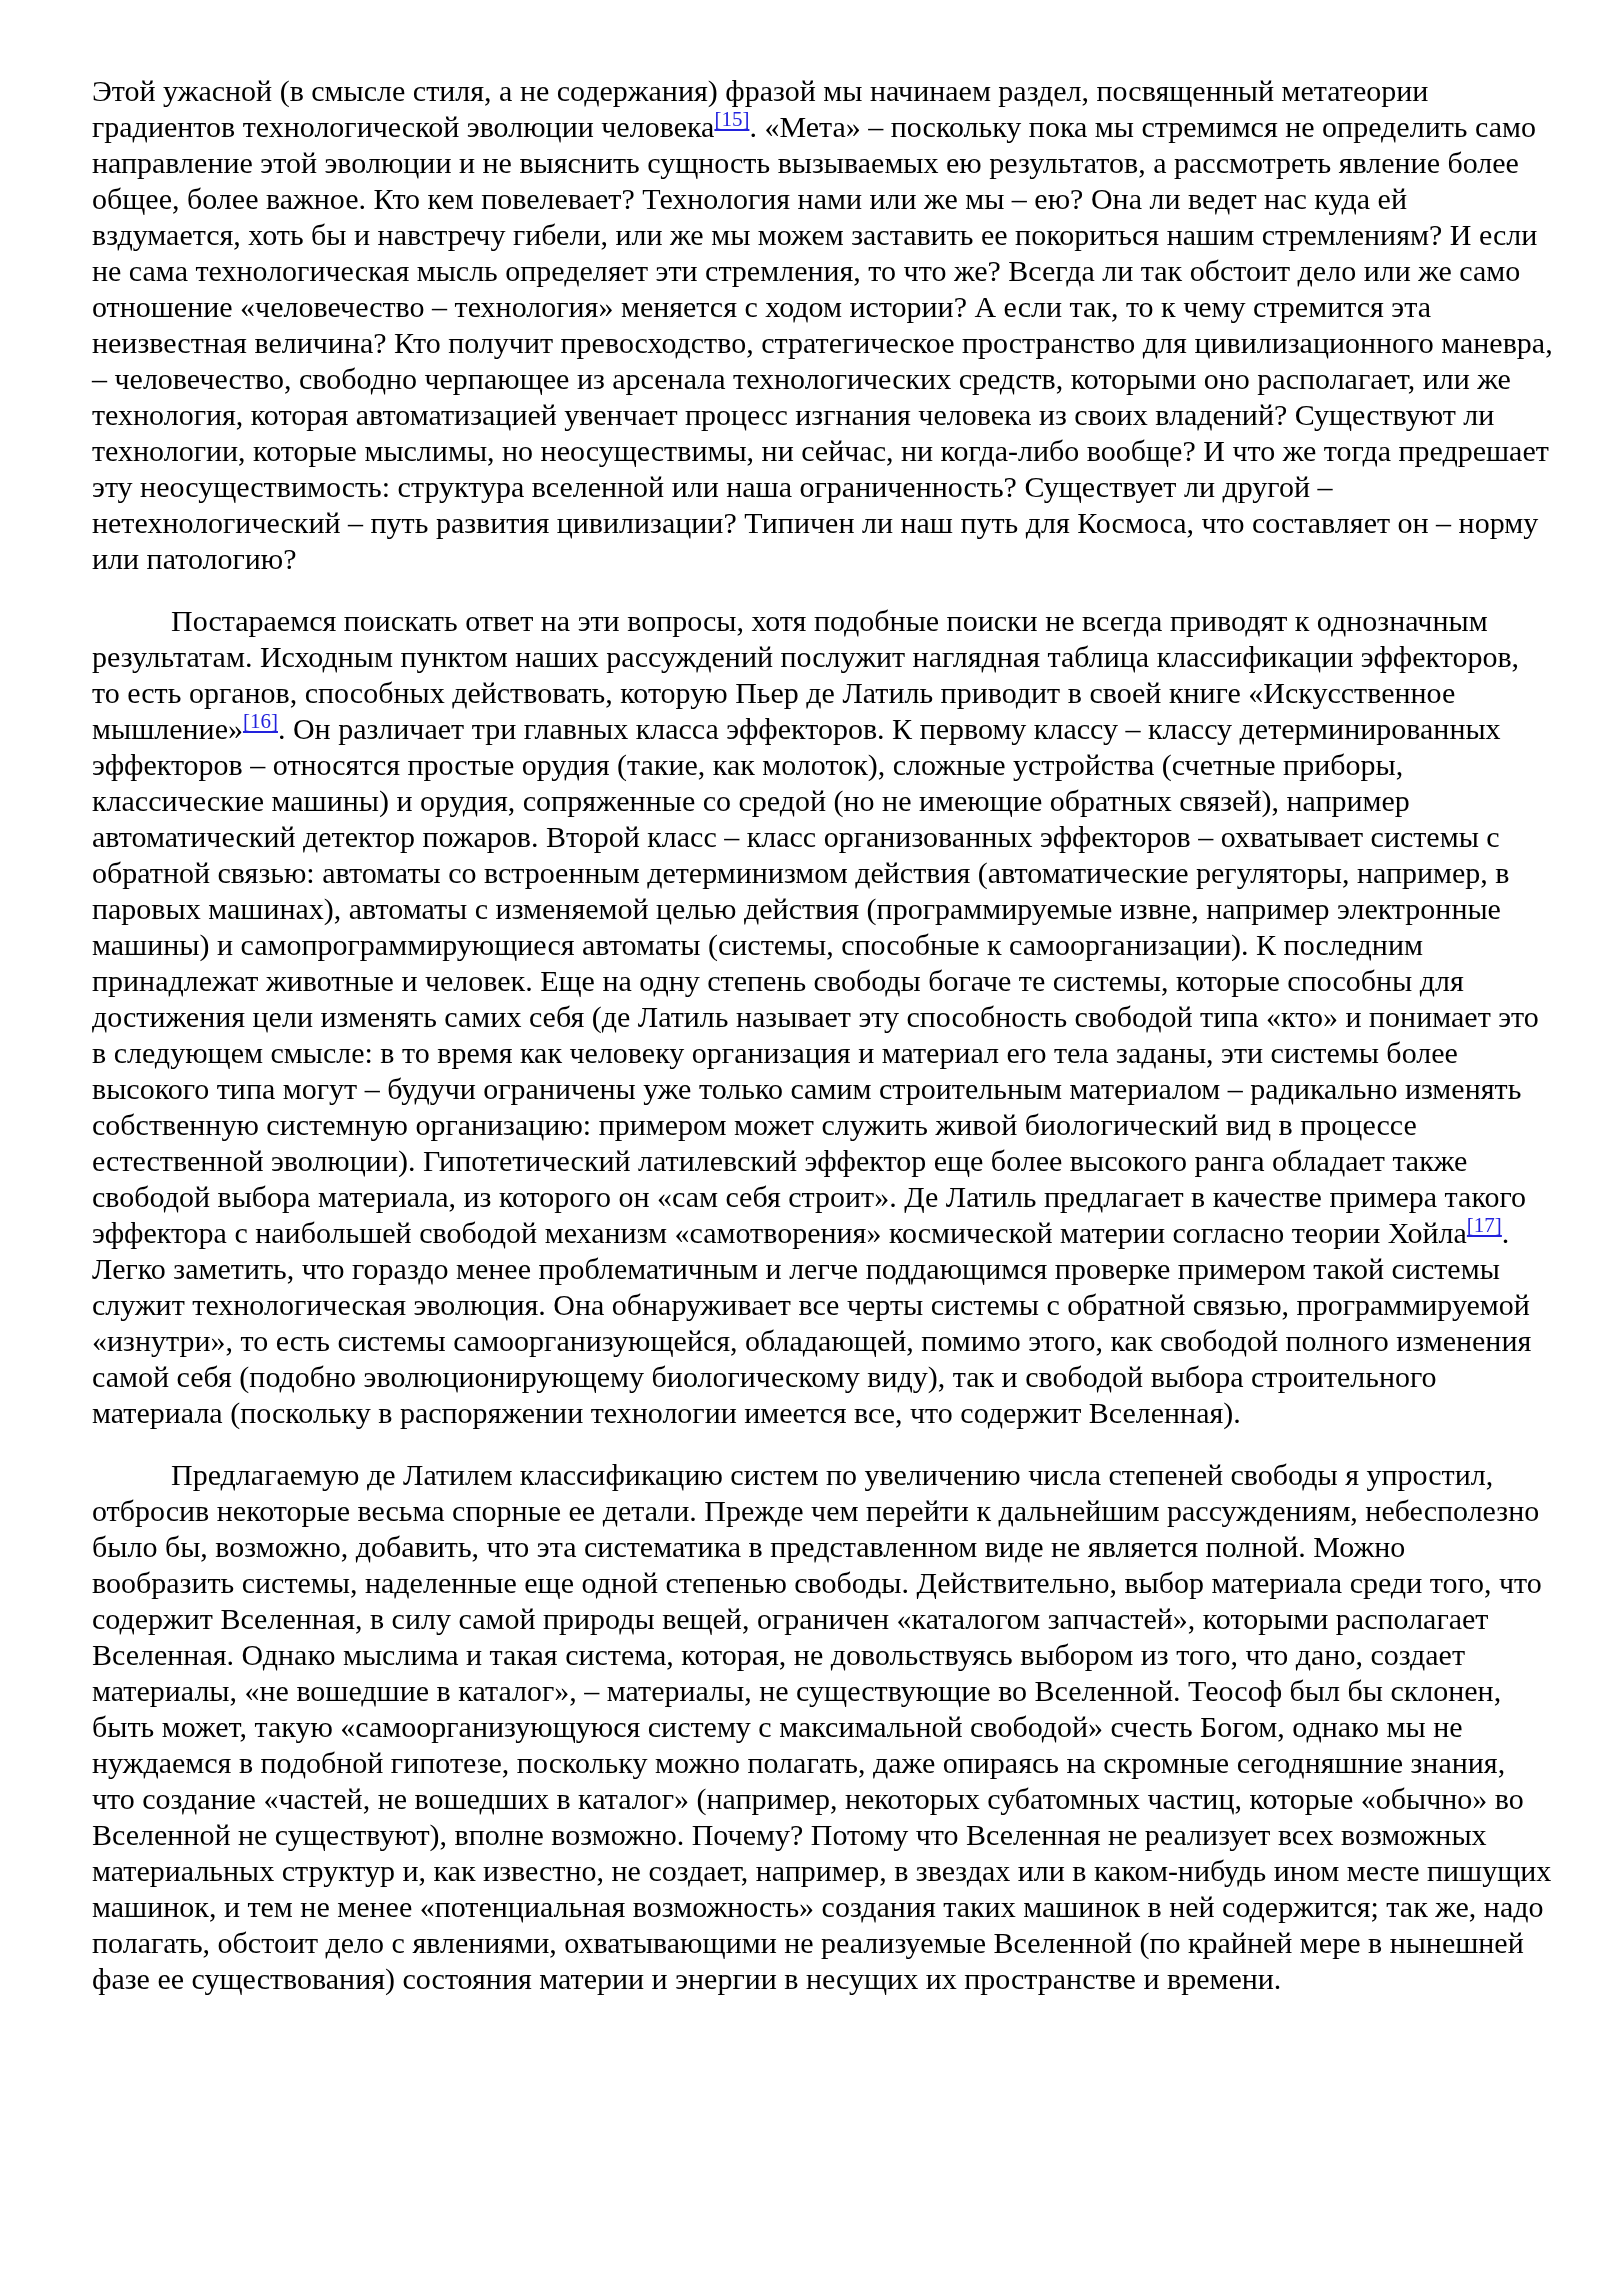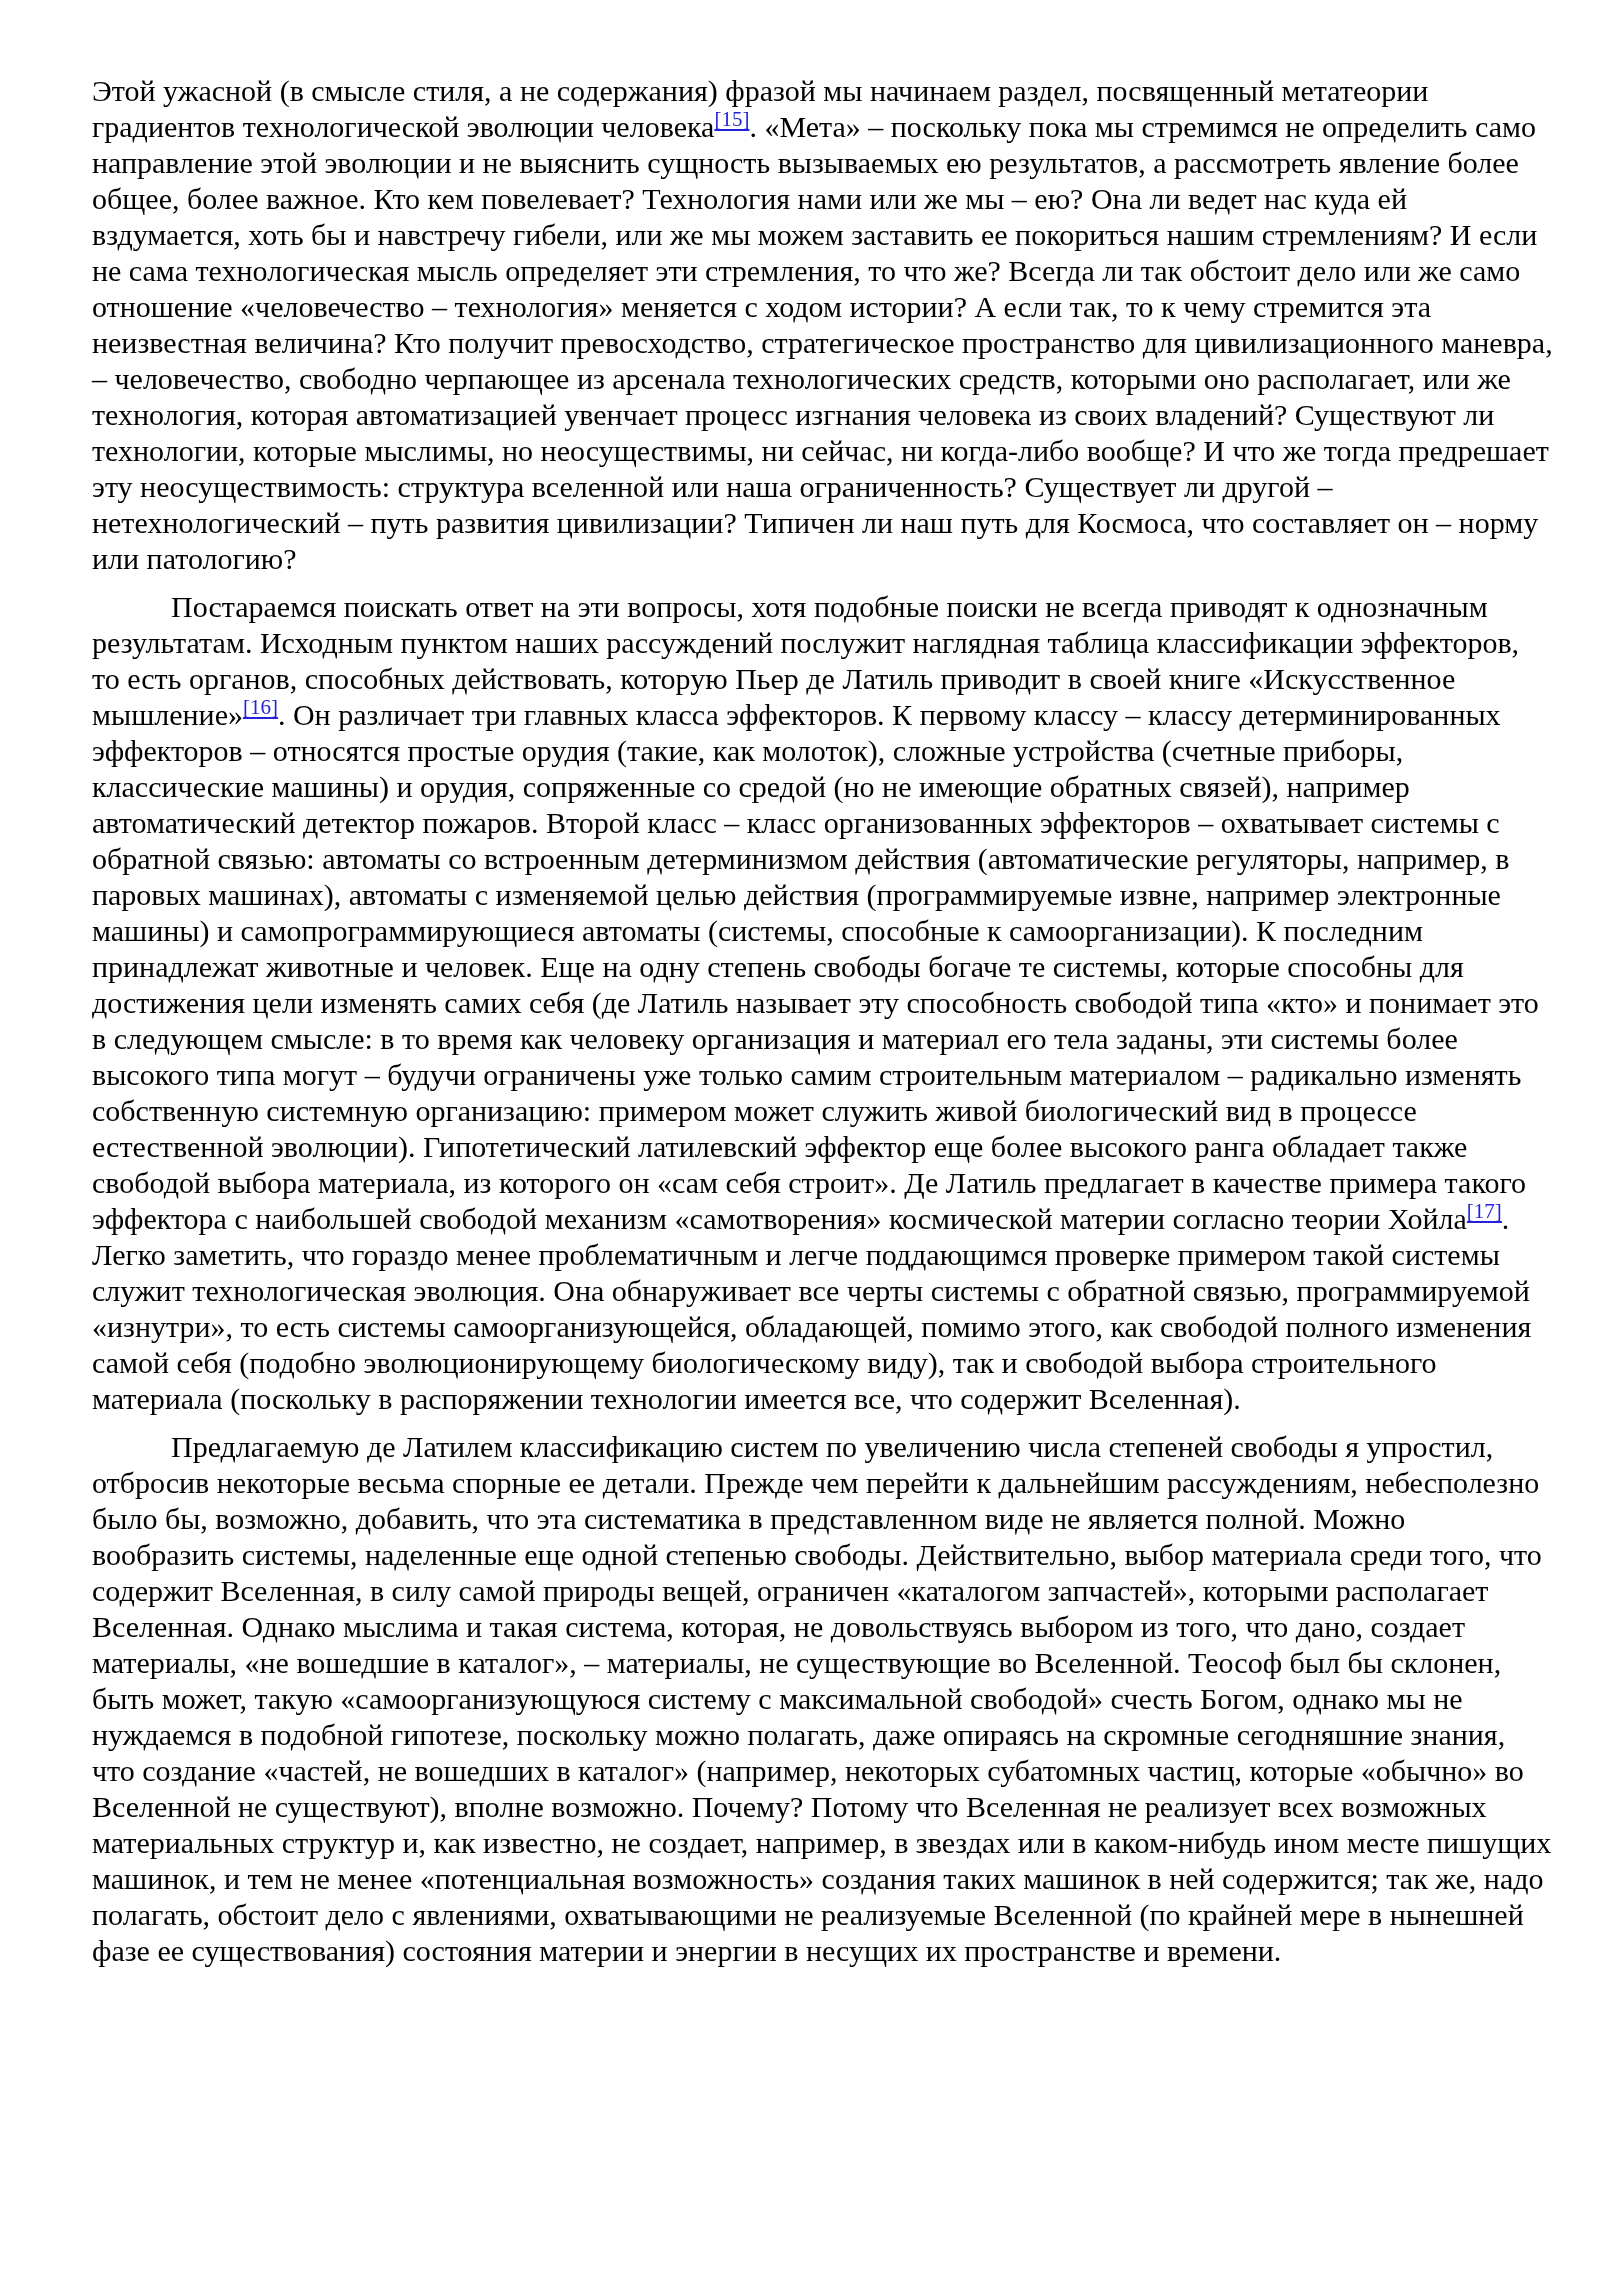--- a/index.html
+++ b/index.html
@@ -31,7 +31,7 @@
     padding: 0;
   }
   p.para + p.para {
-    margin-top: 12px;
+    margin-top: 26px;
   }
   p.para.indent {
     text-indent: 79px;

